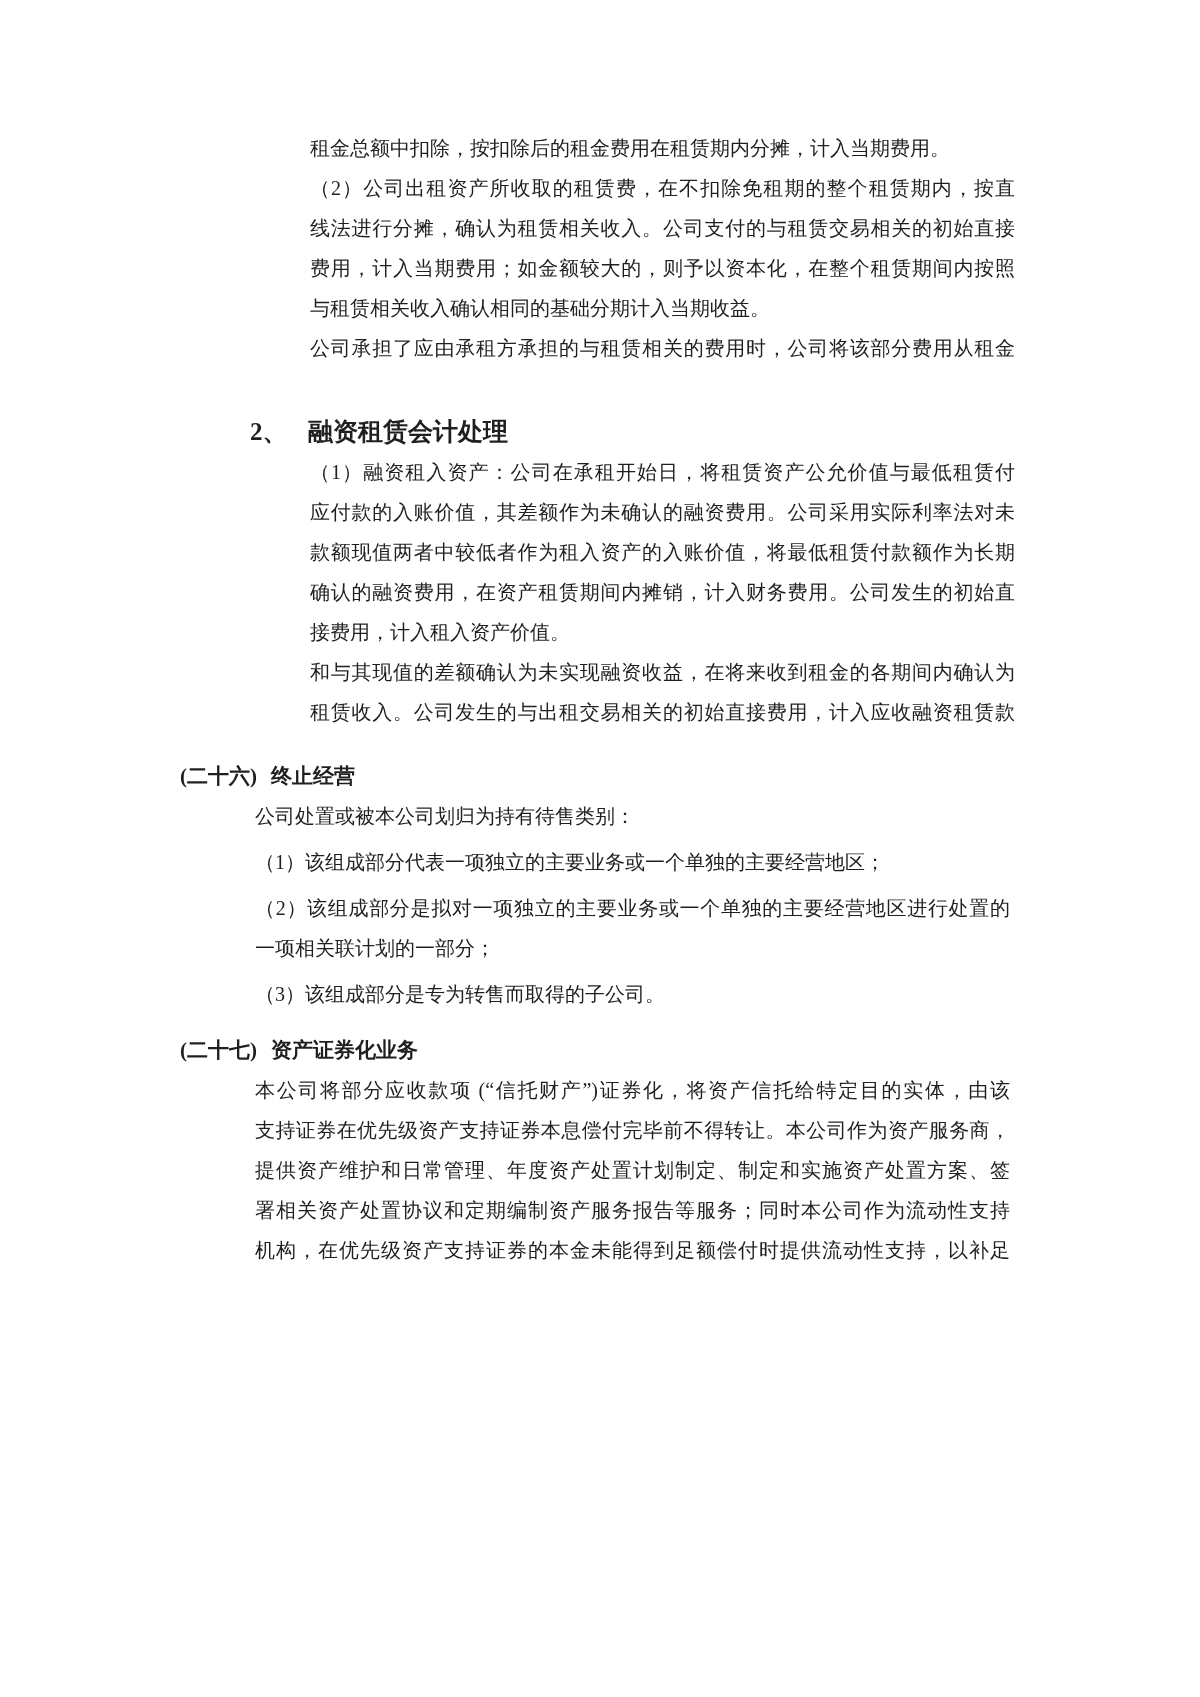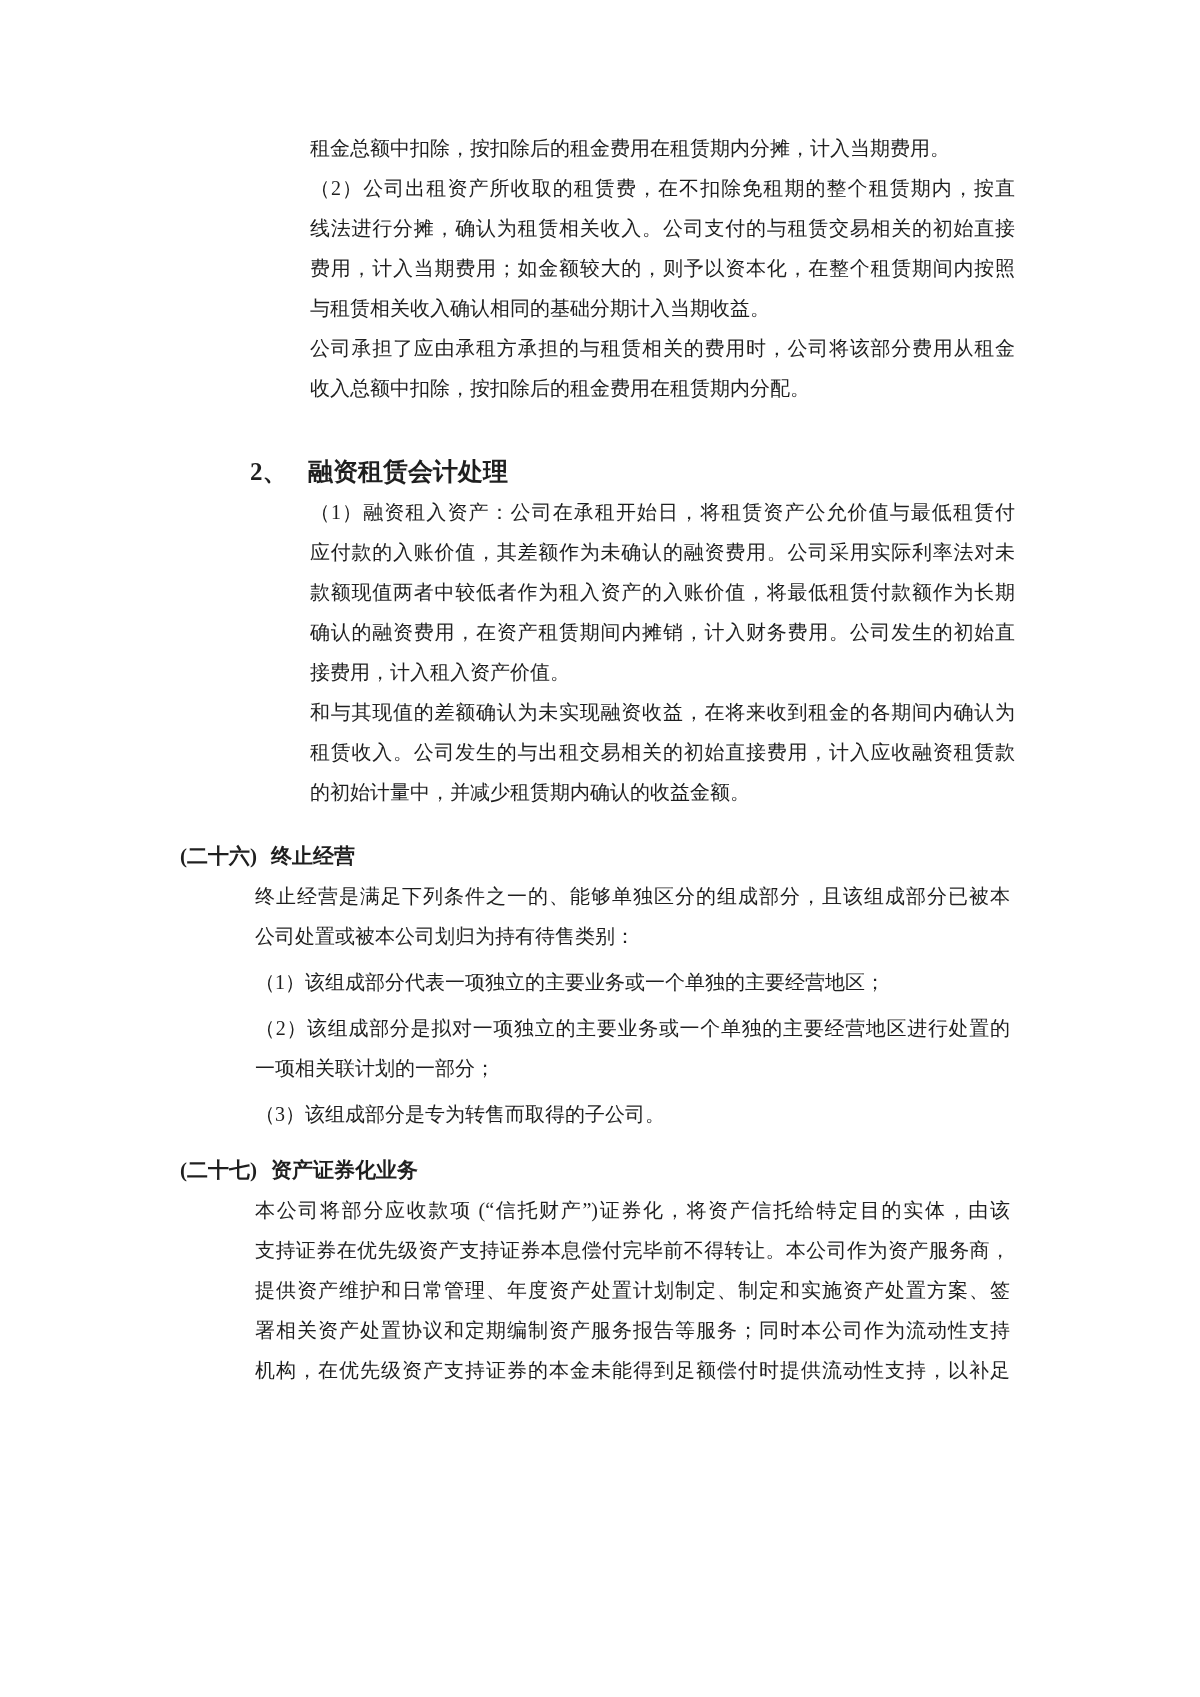--- a/index.html
+++ b/index.html
@@ -92,7 +92,6 @@
       </div>
     <div class="para">
         <div class="line">公司承担了应由承租方承担的与租赁相关的费用时，公司将该部分费用从租金</div>
-        <div class="line last">收入总额中扣除，按扣除后的租金费用在租赁期内分配。</div>
       </div>
   </div>
 

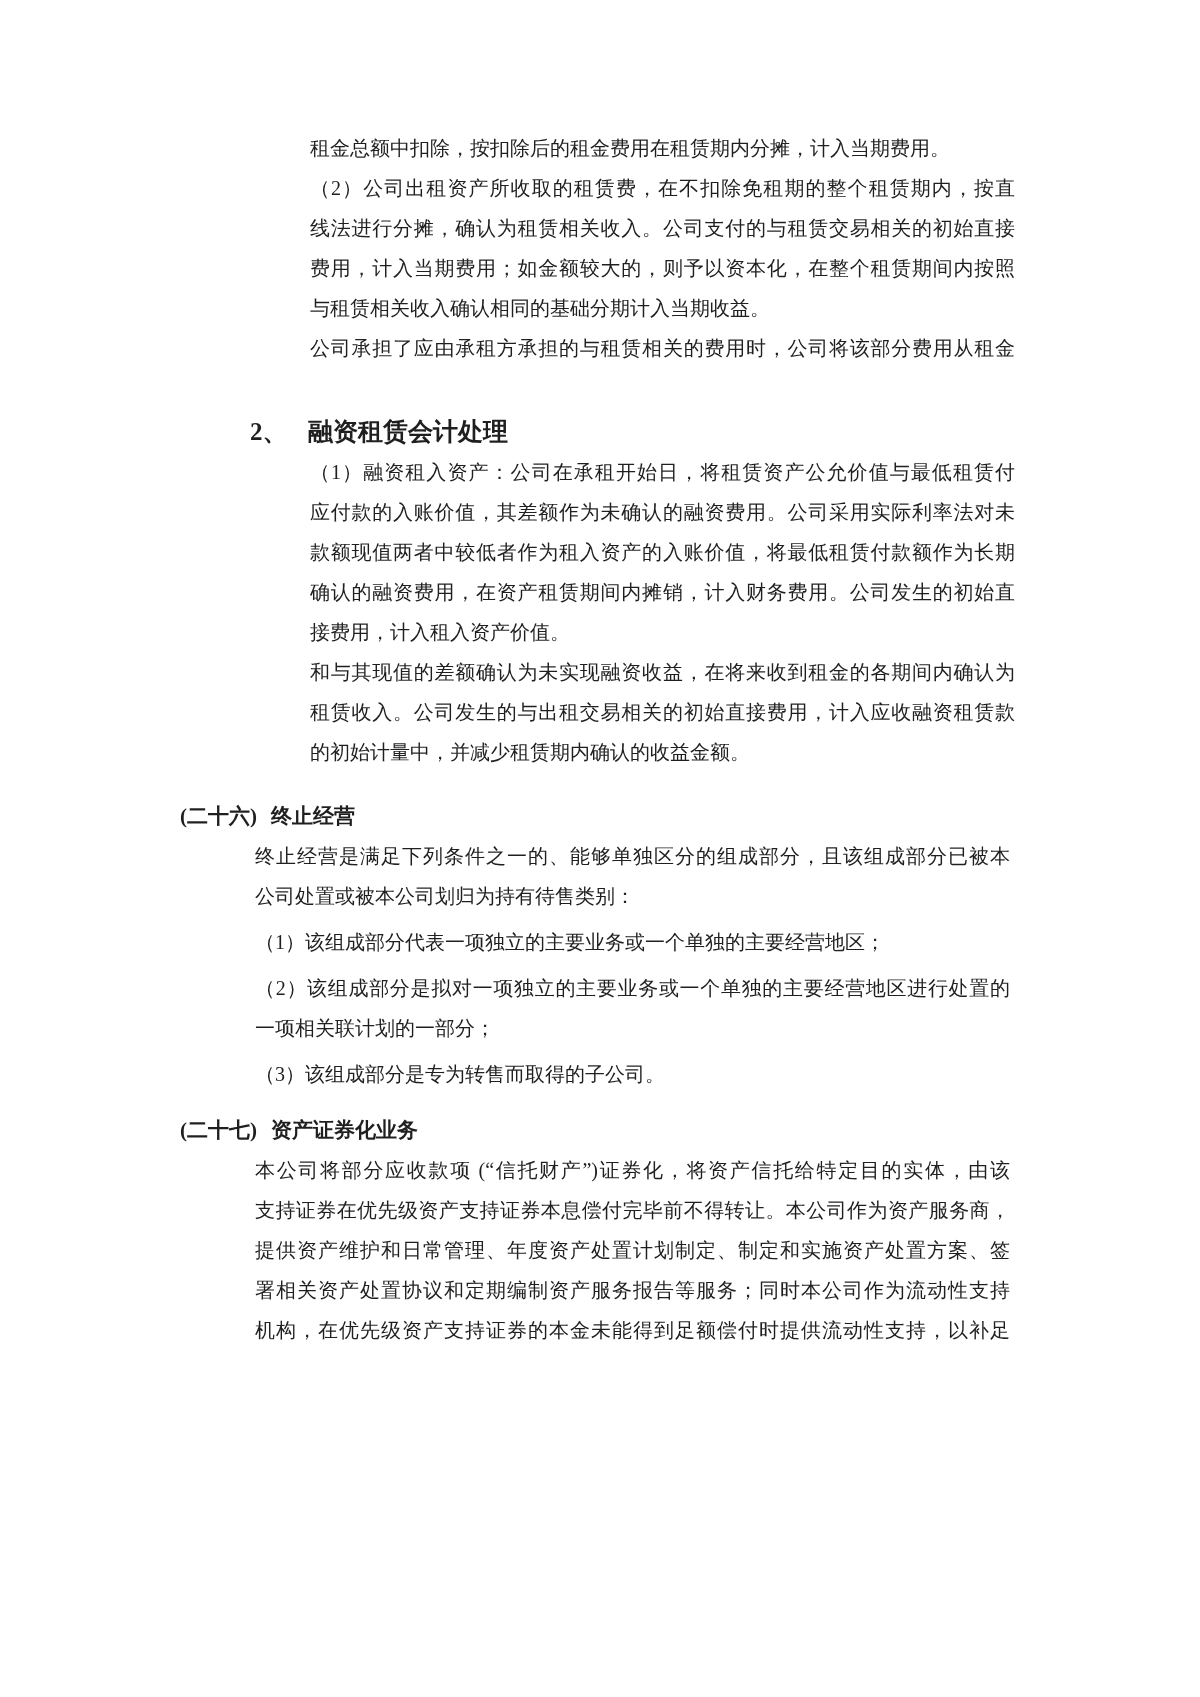--- a/index.html
+++ b/index.html
@@ -110,7 +110,6 @@
     <div class="para">
         <div class="line">和与其现值的差额确认为未实现融资收益，在将来收到租金的各期间内确认为</div>
         <div class="line">租赁收入。公司发生的与出租交易相关的初始直接费用，计入应收融资租赁款</div>
-        <div class="line last">的初始计量中，并减少租赁期内确认的收益金额。</div>
       </div>
   </div>
 

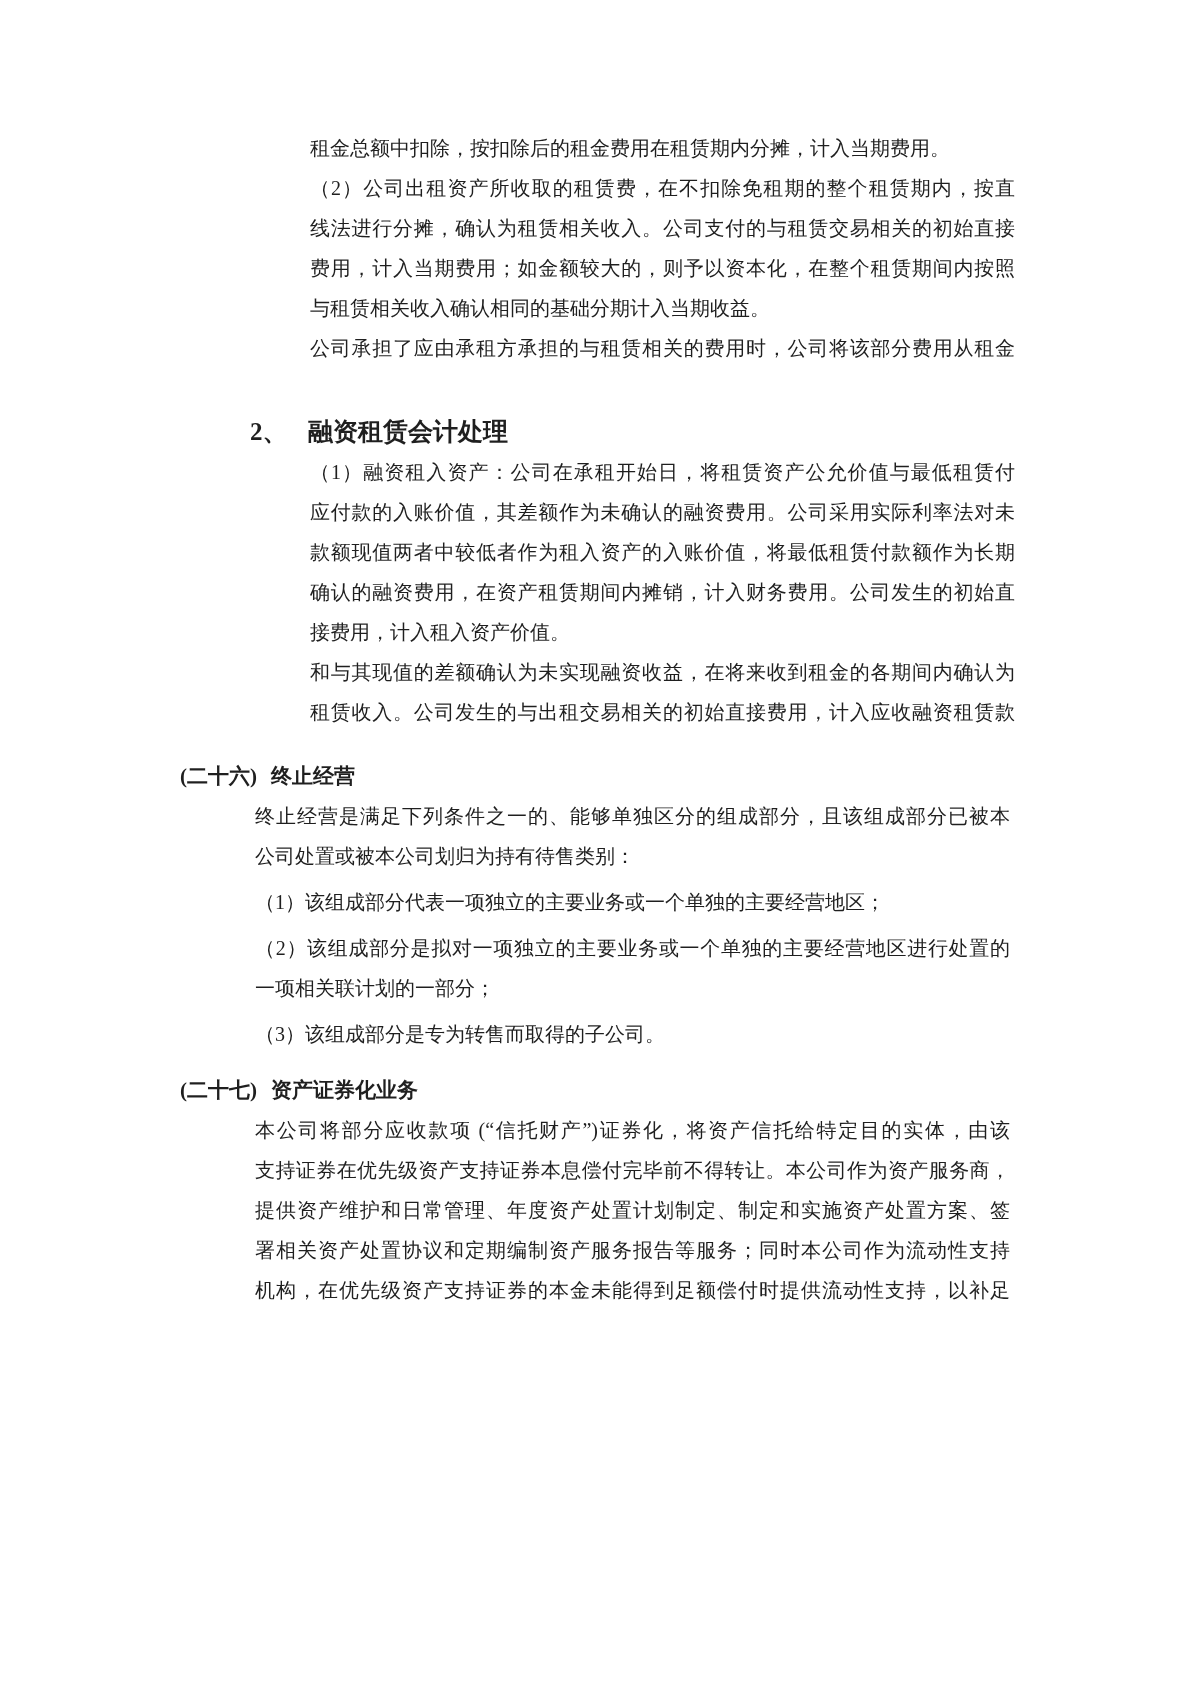--- a/index.html
+++ b/index.html
@@ -119,7 +119,6 @@
 
   <div class="block indent-1 spaced">
     <div class="para">
-        <div class="line">终止经营是满足下列条件之一的、能够单独区分的组成部分，且该组成部分已被本</div>
         <div class="line last">公司处置或被本公司划归为持有待售类别：</div>
       </div>
     <div class="para">

